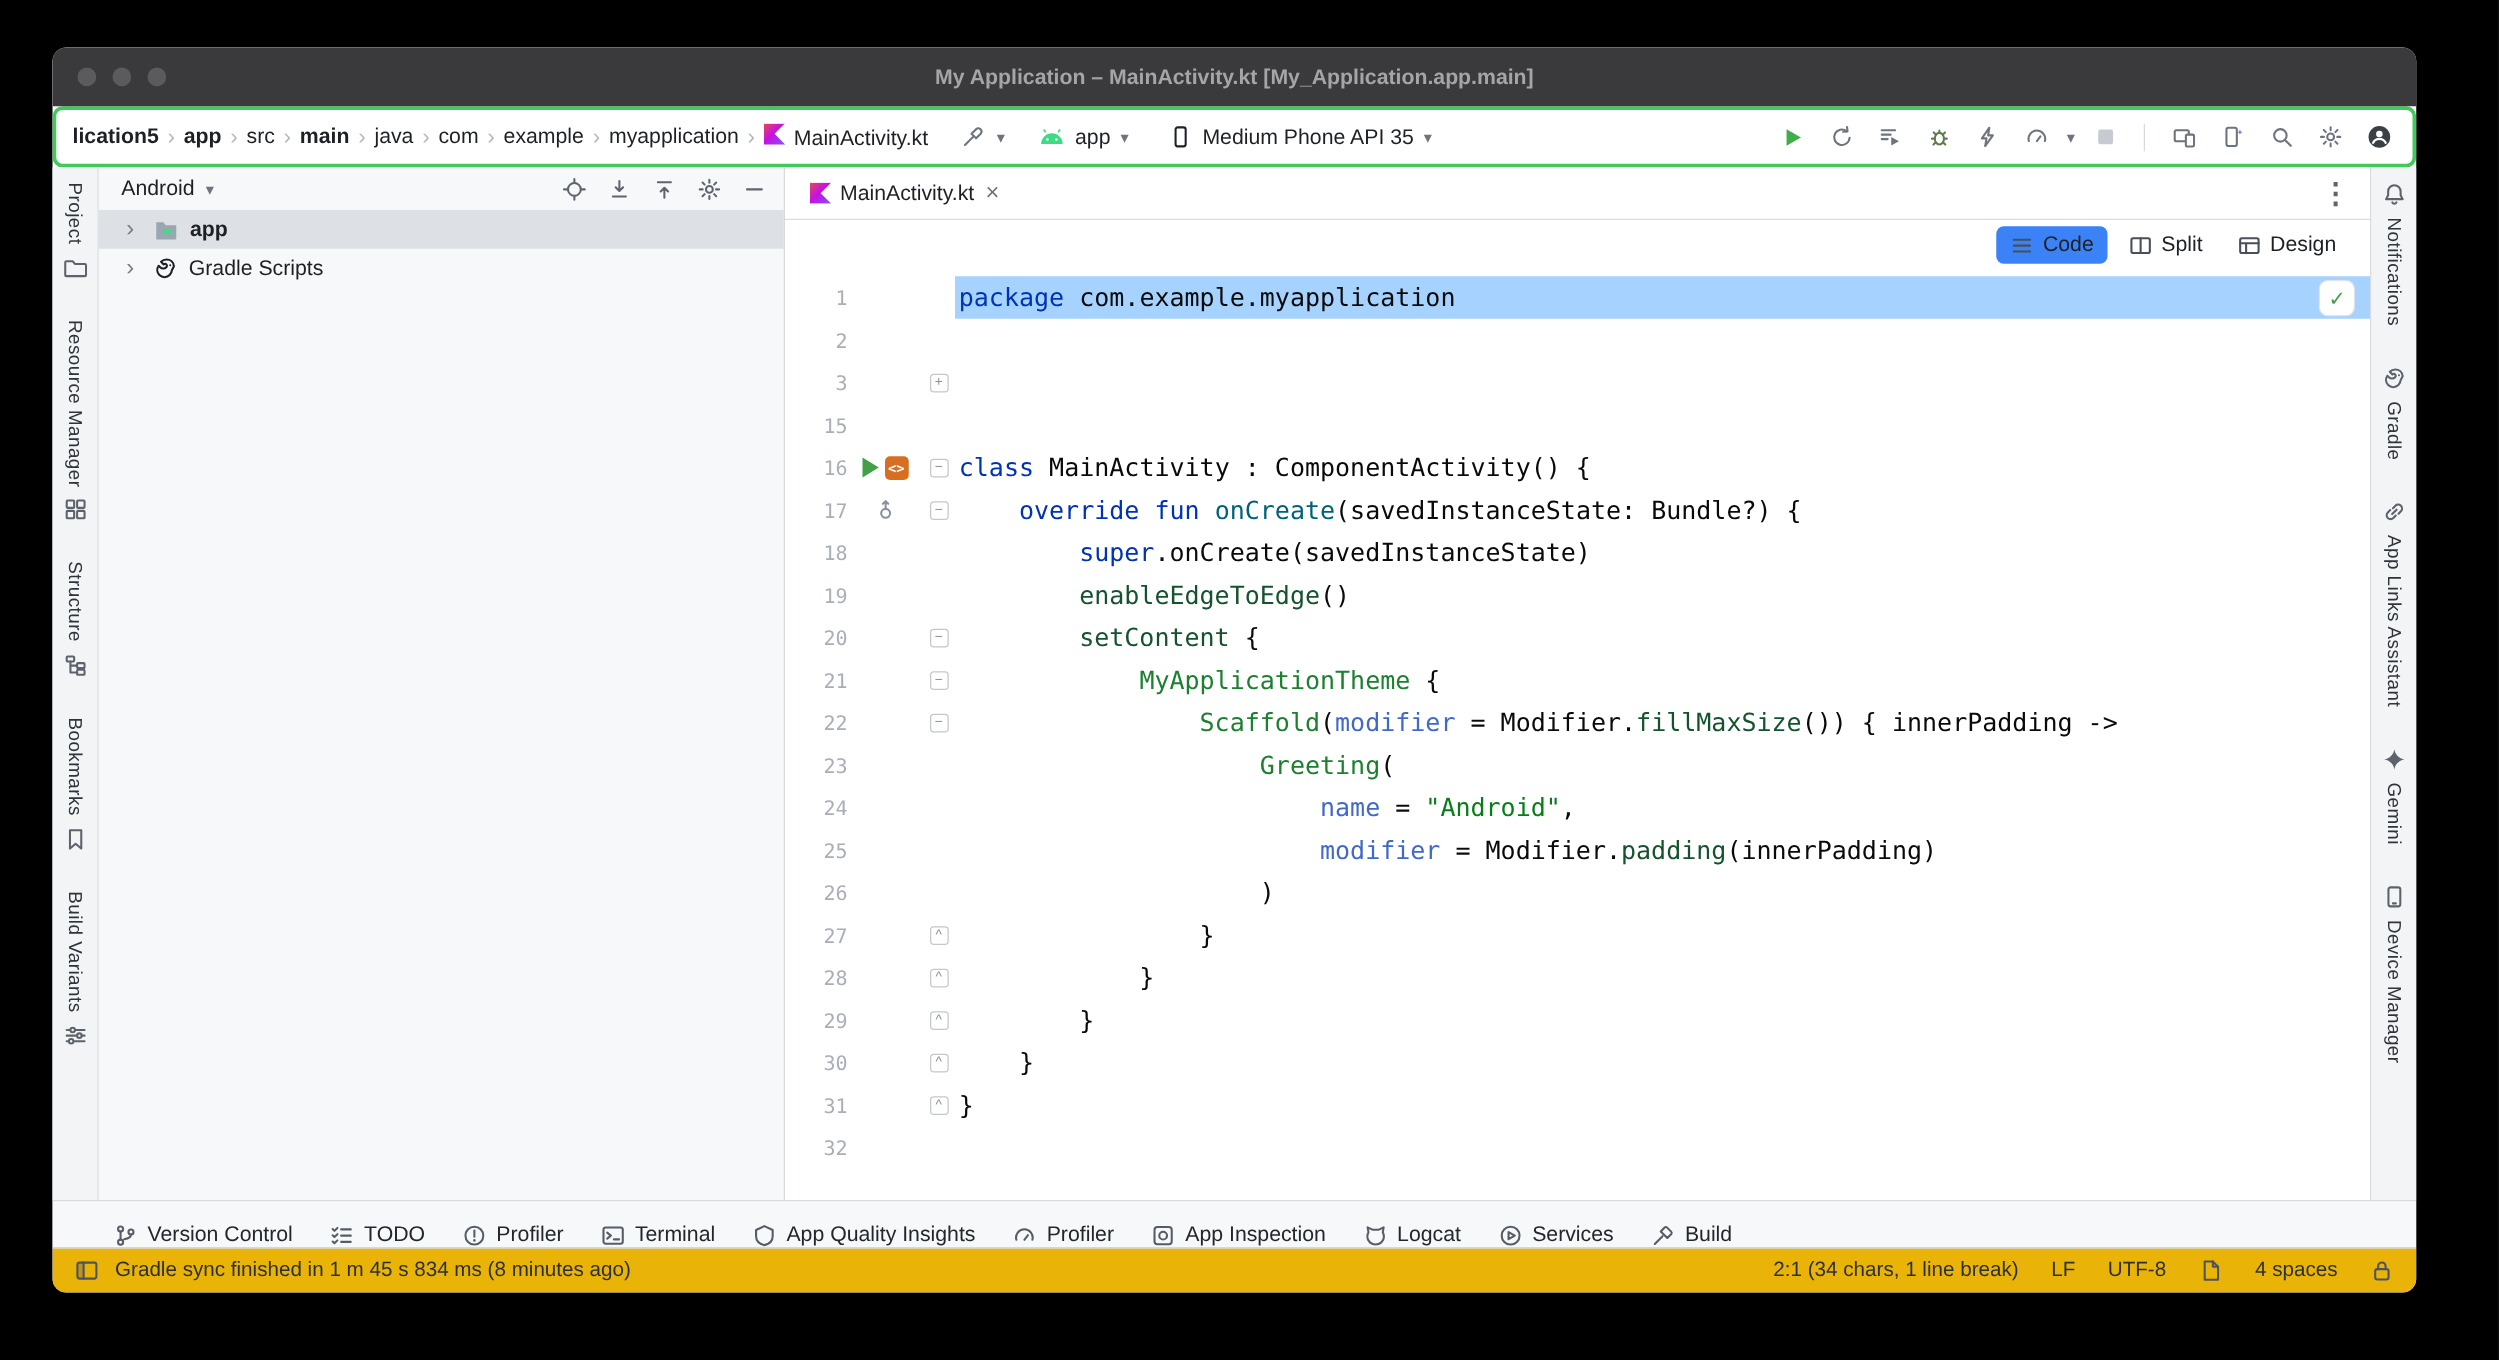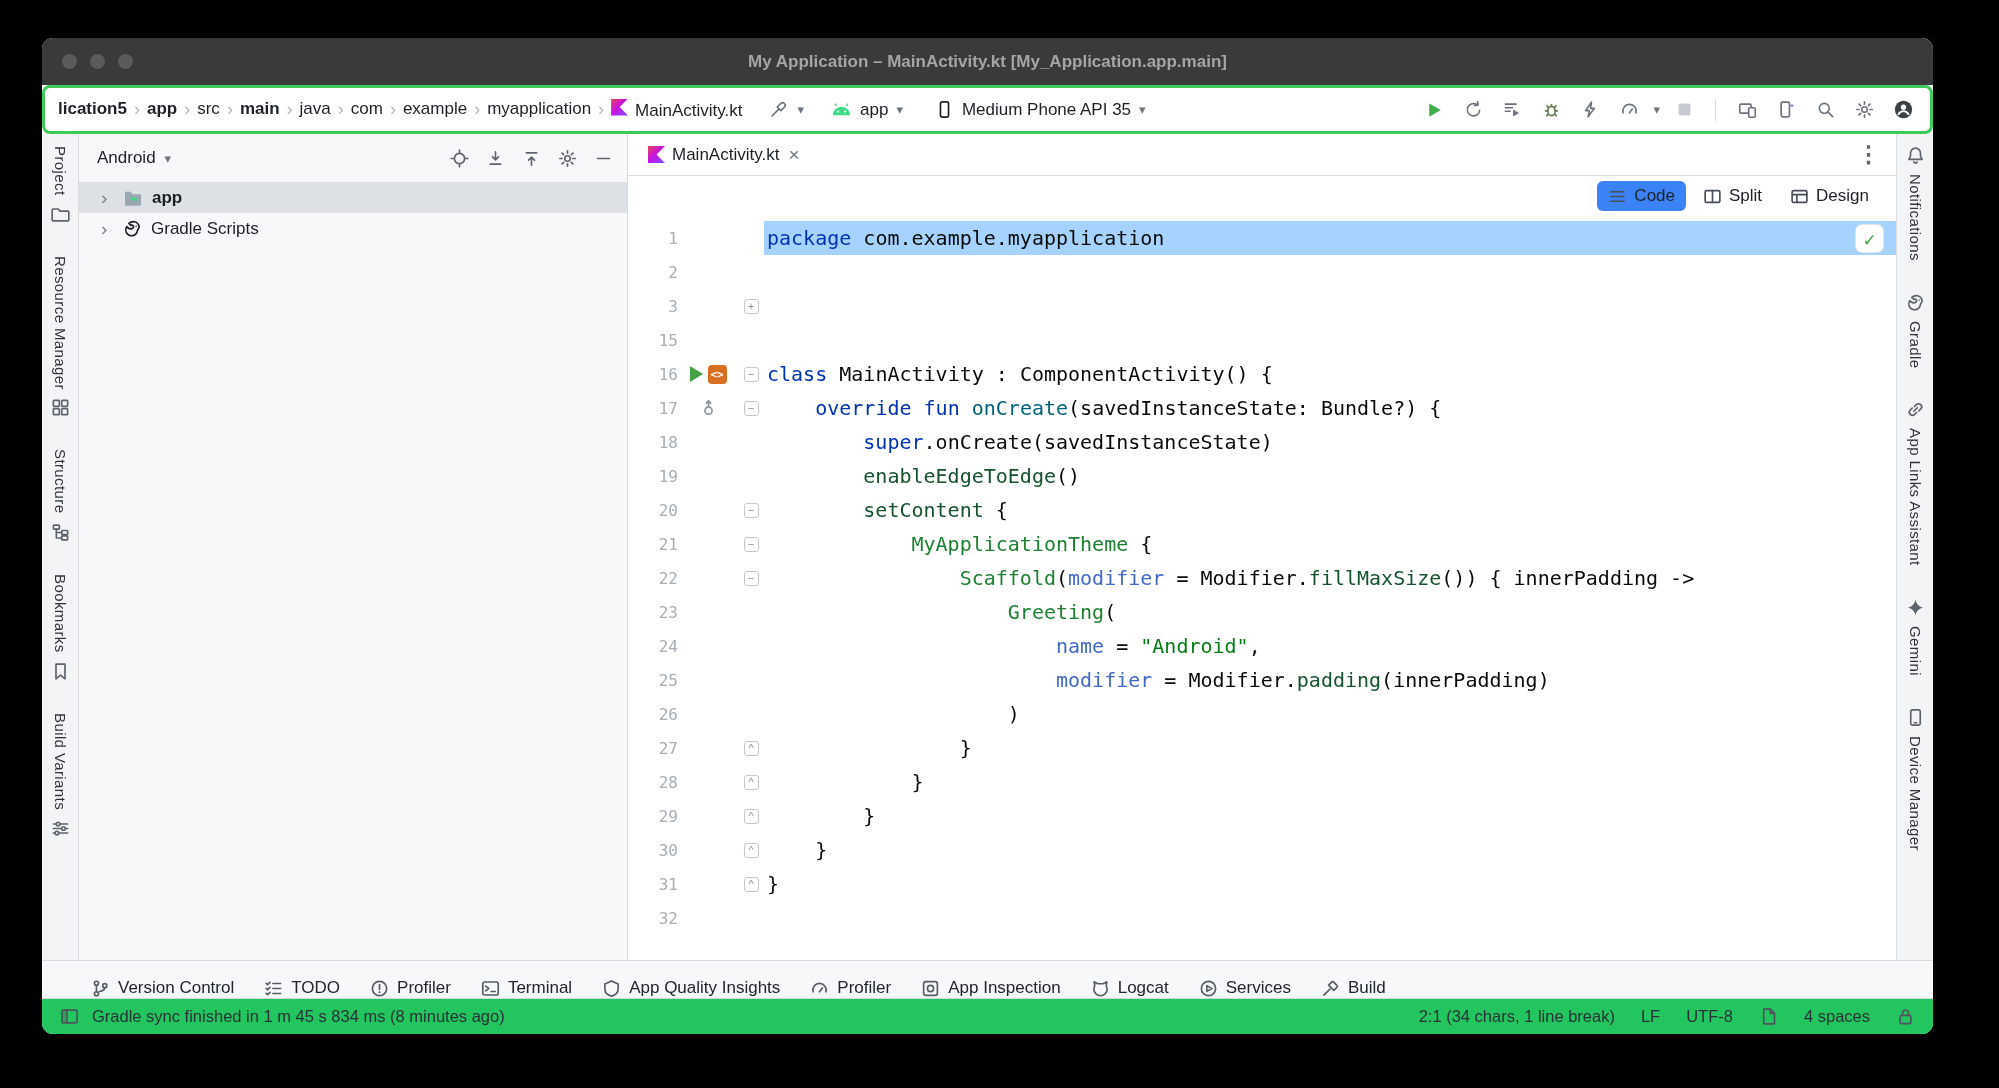--- a/index.html
+++ b/index.html
@@ -40,7 +40,7 @@
   
   .project-panel{width:549px;flex:0 0 auto;background:#f7f8fa;border-right:1px solid #d7d9dc;
     display:flex;flex-direction:column}
-  .panel-header{height:48px;flex:0 0 auto;display:flex;align-items:center;padding:0 14px 0 18px}
+  .panel-header{height:34px;flex:0 0 auto;display:flex;align-items:center;padding:0 14px 0 18px}
   .view-select{display:flex;align-items:center;gap:9px;font-size:17px;color:#1d2126;font-weight:400}
   .panel-actions{margin-left:auto;display:flex;align-items:center;gap:17px;color:#5f656e}
   .tree-row{height:31px;display:flex;align-items:center;padding-left:22px;gap:9px;font-size:17px;color:#1d2126}

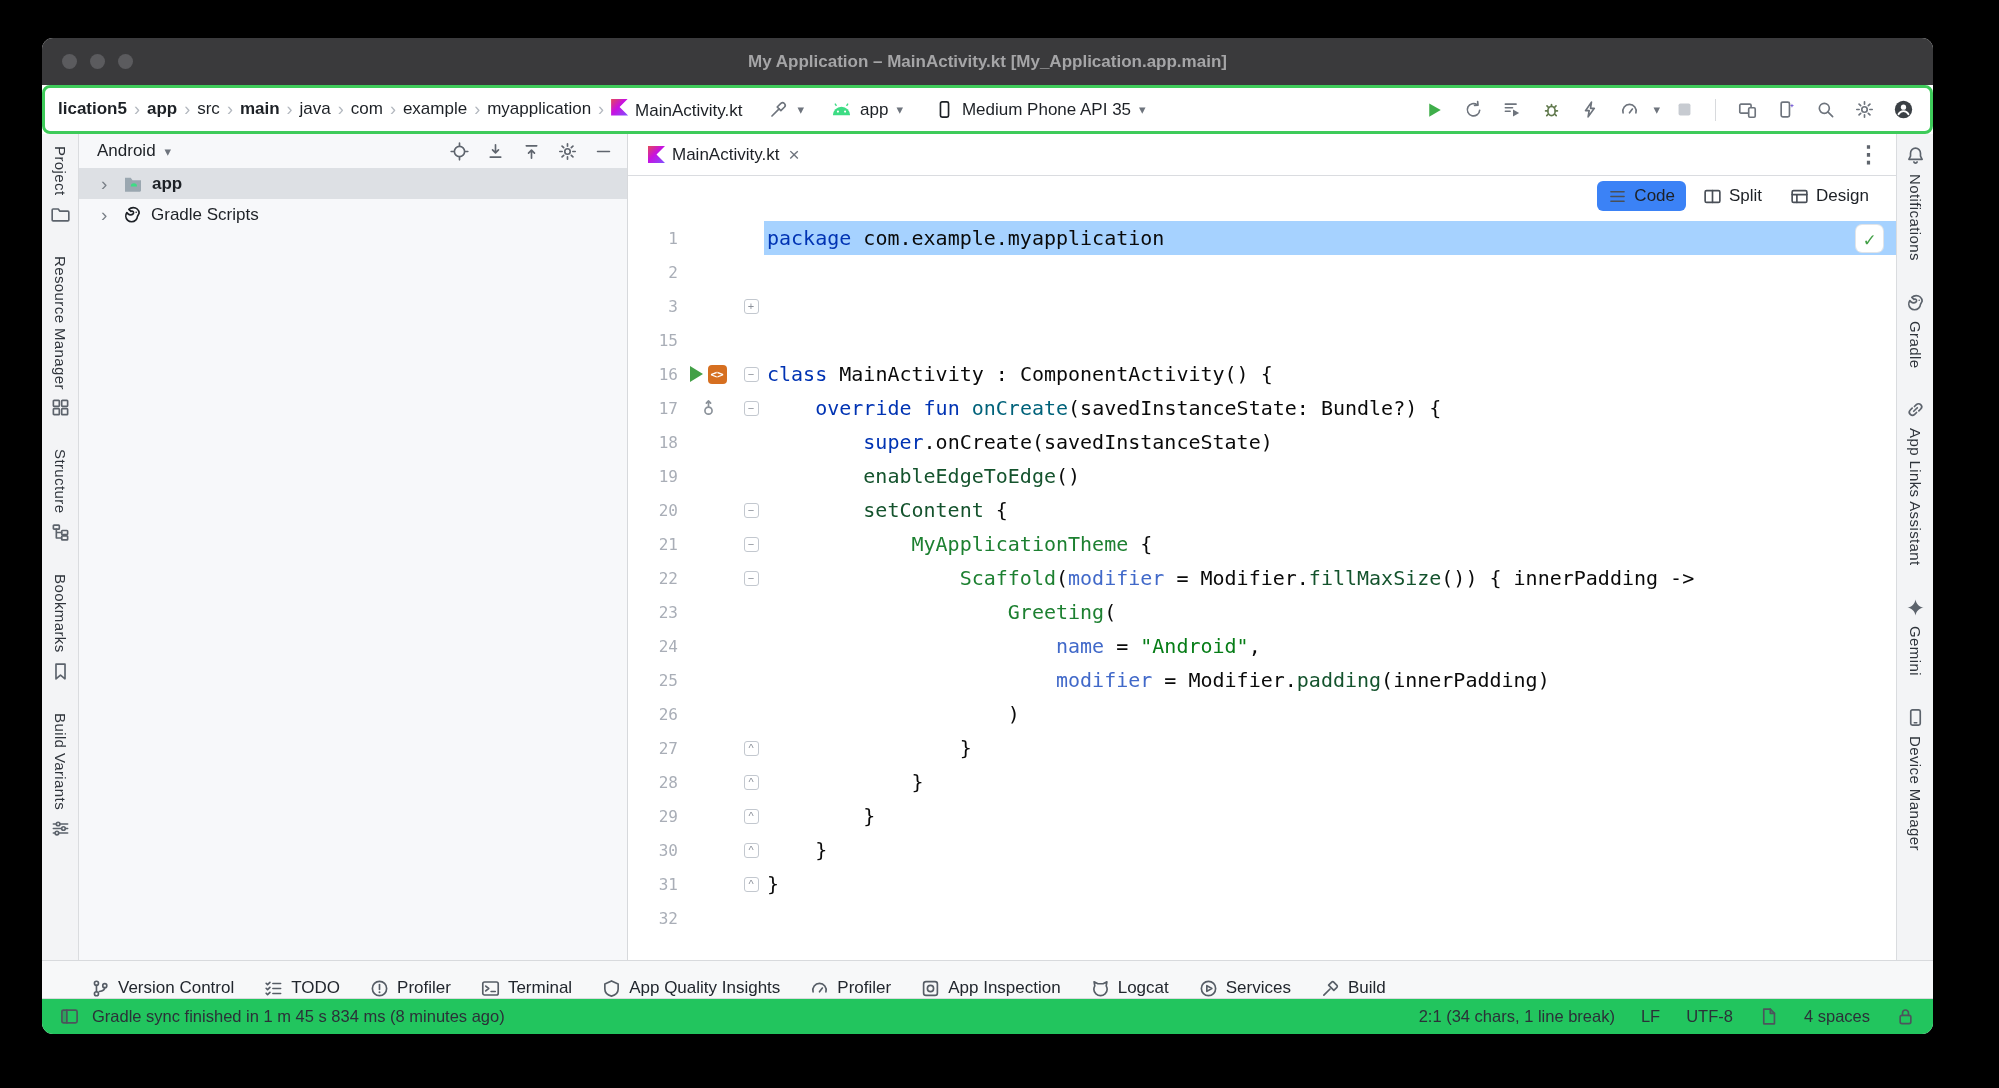--- a/index.html
+++ b/index.html
@@ -87,7 +87,7 @@
     display:flex;align-items:center;padding-left:34px}
   .bb-item{display:flex;align-items:flex-end;gap:8px;padding:0 15px;font-size:17px;color:#22272e;height:100%}
   .bb-item .ic{color:#565d66}
-  .status-bar{height:36px;flex:0 0 auto;border-top:1px solid #d8dadd;background:#22c55e;
+  .status-bar{height:36px;flex:0 0 auto;border-top:1px solid #d8dadd;background:#eab308;
     display:flex;align-items:center;font-size:16.5px;color:#2b3138;padding:0 18px;gap:13px}
   .sb-right{margin-left:auto;display:flex;align-items:center;gap:26px}
   .sbicon{color:#4d545c;display:flex}

